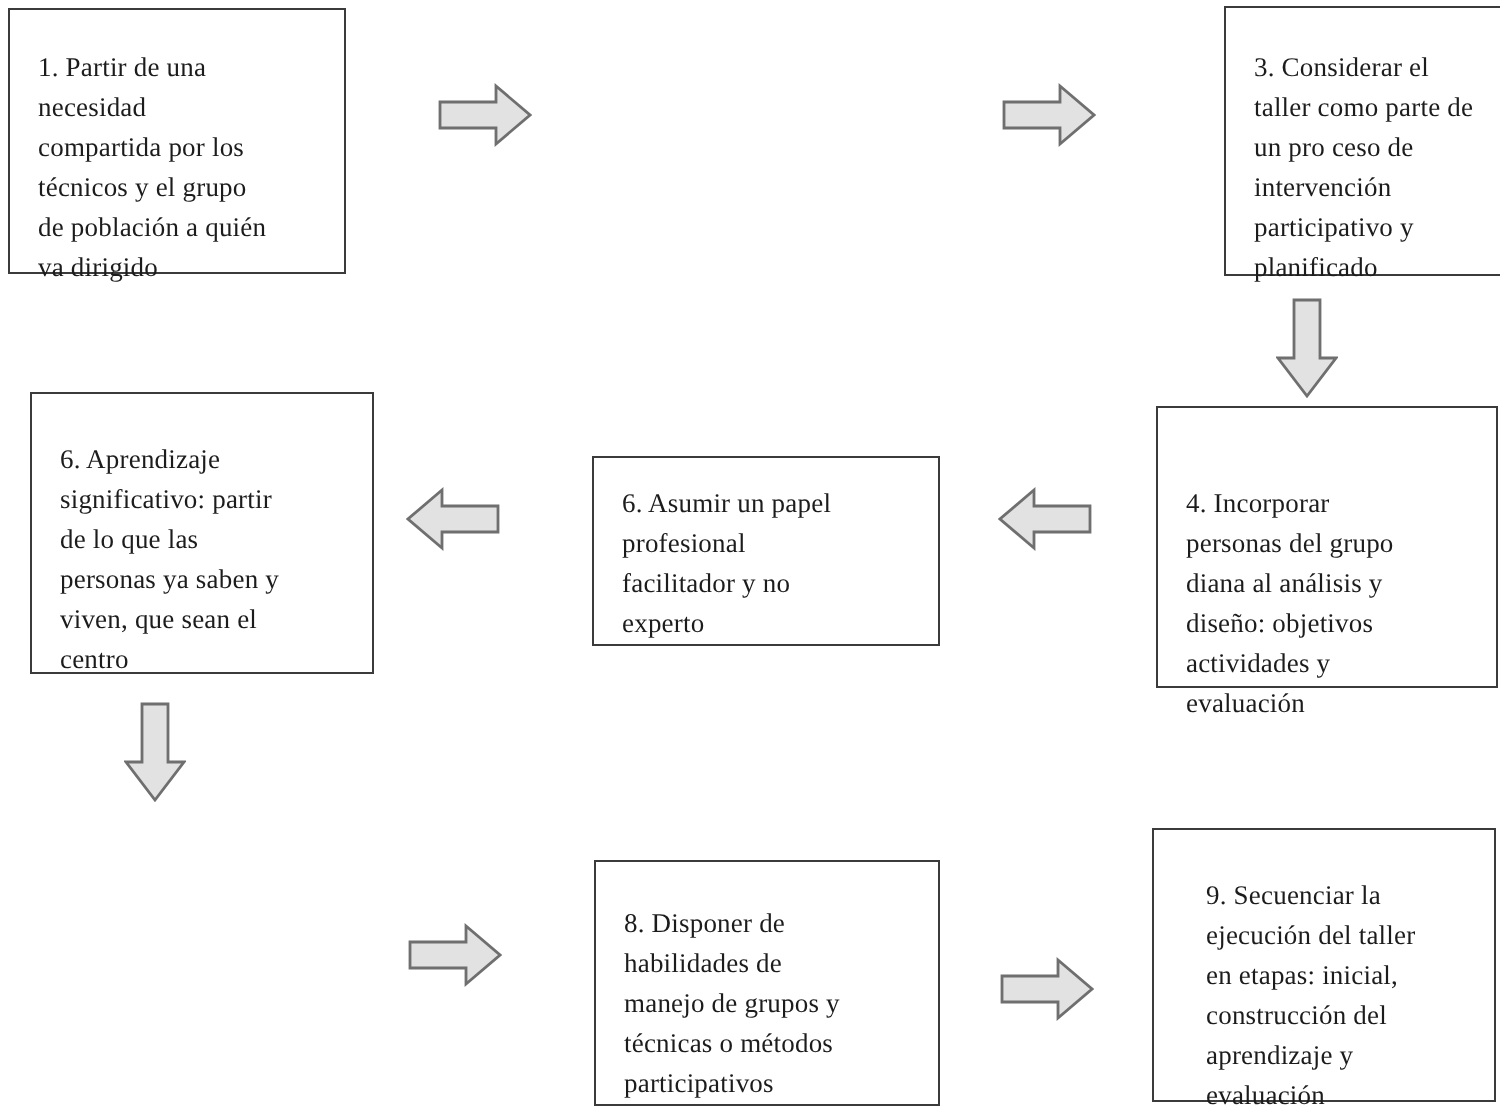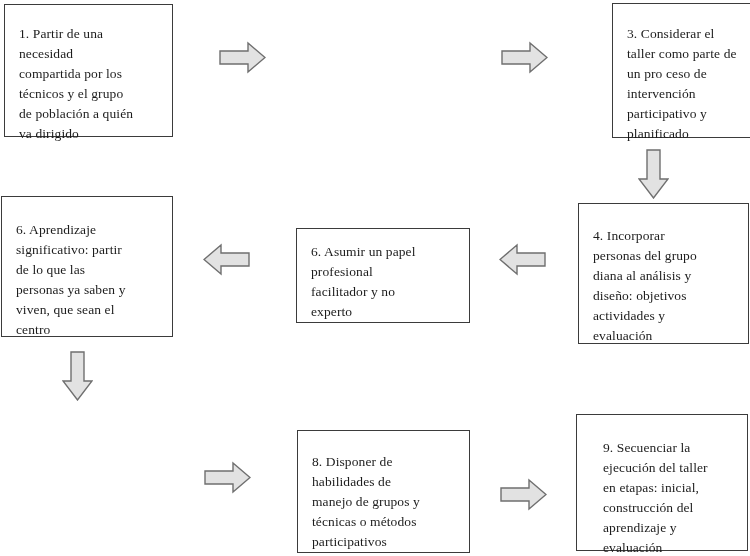--- a/index.html
+++ b/index.html
@@ -38,7 +38,7 @@
   #box-3 { left: 612px; top: 3px;   width: 168px; height: 135px; padding: 20px 8px 0 14px; }
   #box-4 { left: 578px; top: 203px; width: 171px; height: 141px; padding: 22px 8px 0 14px; }
   #box-5 { left: 296px; top: 228px; width: 174px; height: 95px;  padding: 13px 8px 0 14px; }
-  #box-6 { left: 1px;   top: 196px; width: 172px; height: 141px; padding: 23px 8px 0 14px; }
+  #box-6 { left: 15px;   top: 196px; width: 172px; height: 141px; padding: 23px 8px 0 14px; }
   #box-7 { left: 2px;   top: 414px; width: 171px; height: 136px; padding: 23px 8px 0 14px; }
   #box-8 { left: 297px; top: 430px; width: 173px; height: 123px; padding: 21px 8px 0 14px; }
   #box-9 { left: 576px; top: 414px; width: 172px; height: 137px; padding: 23px 8px 0 26px; }

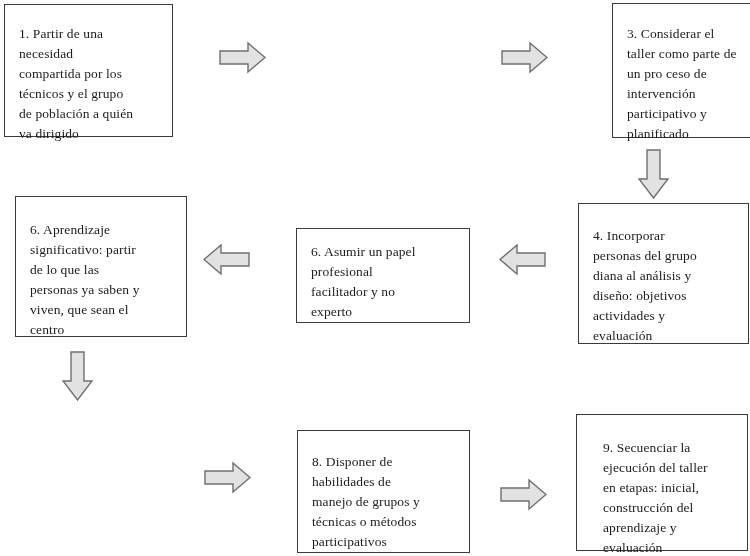--- a/index.html
+++ b/index.html
@@ -36,7 +36,7 @@
   #box-1 { left: 4px;   top: 4px;   width: 169px; height: 133px; padding: 19px 8px 0 14px; }
   #box-2 { left: 297px; top: 3px;   width: 172px; height: 135px; padding: 20px 8px 0 14px; }
   #box-3 { left: 612px; top: 3px;   width: 168px; height: 135px; padding: 20px 8px 0 14px; }
-  #box-4 { left: 578px; top: 203px; width: 171px; height: 141px; padding: 22px 8px 0 14px; }
+  #box-4 { left: 578px; top: 203px; width: 171px; height: 141px; padding: 38px 8px 0 14px; }
   #box-5 { left: 296px; top: 228px; width: 174px; height: 95px;  padding: 13px 8px 0 14px; }
   #box-6 { left: 15px;   top: 196px; width: 172px; height: 141px; padding: 23px 8px 0 14px; }
   #box-7 { left: 2px;   top: 414px; width: 171px; height: 136px; padding: 23px 8px 0 14px; }

